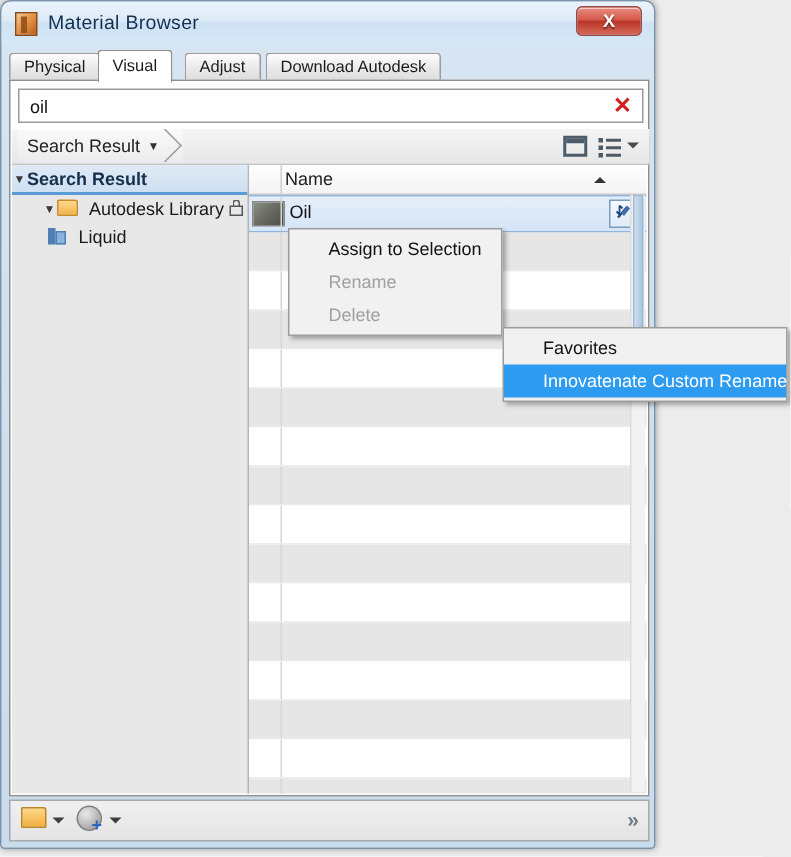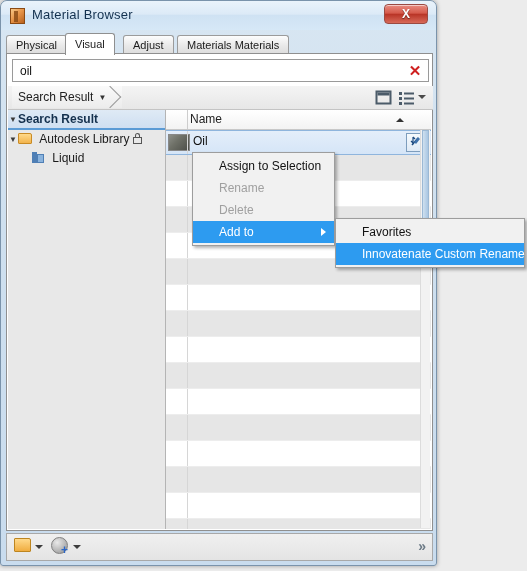--- a/index.html
+++ b/index.html
@@ -559,7 +559,7 @@
     <div class="tab" style="left:0px;">Physical</div>
     <div class="tab active" style="left:59px;">Visual</div>
     <div class="tab" style="left:117px;">Adjust</div>
-    <div class="tab" style="left:171px;">Materials Materials</div>
+    <div class="tab" style="left:171px;">Download Autodesk</div>
   </div>
 
   <div id="content">

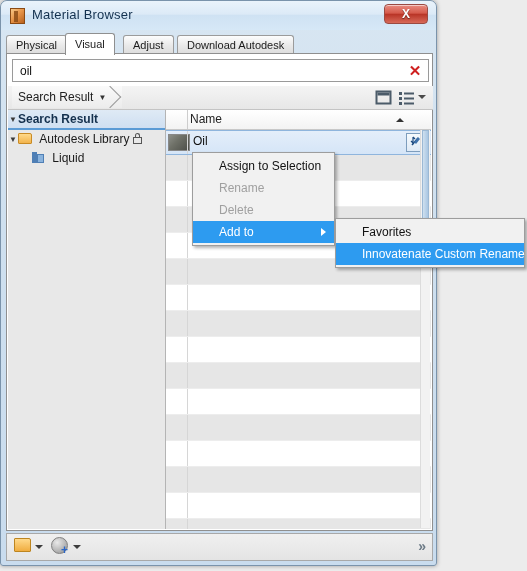--- a/index.html
+++ b/index.html
@@ -593,7 +593,7 @@
       <div class="tree-row header">
         <span class="twisty">▼</span><span>Search Result</span>
       </div>
-      <div class="tree-row" style="padding-left:0;">
+      <div class="tree-row" style="padding-left:20px;">
         <span class="twisty">▼</span><span class="folder-icon"></span>
         <span style="margin-left:4px;">Autodesk Library</span>
         <span class="lock-icon"></span>

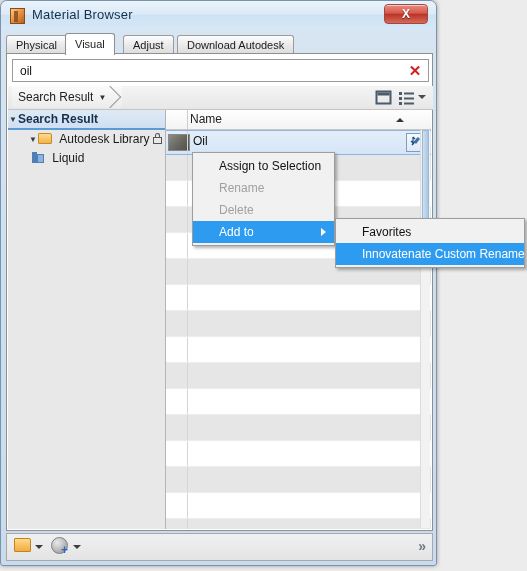--- a/index.html
+++ b/index.html
@@ -693,10 +693,6 @@
   <div class="menu-item">Assign to Selection</div>
   <div class="menu-item disabled">Rename</div>
   <div class="menu-item disabled">Delete</div>
-  <div class="menu-item highlight">
-    <span>Add to</span>
-    <span class="submenu-arrow"></span>
-  </div>
 </div>
 
 <div class="menu" id="submenu">

